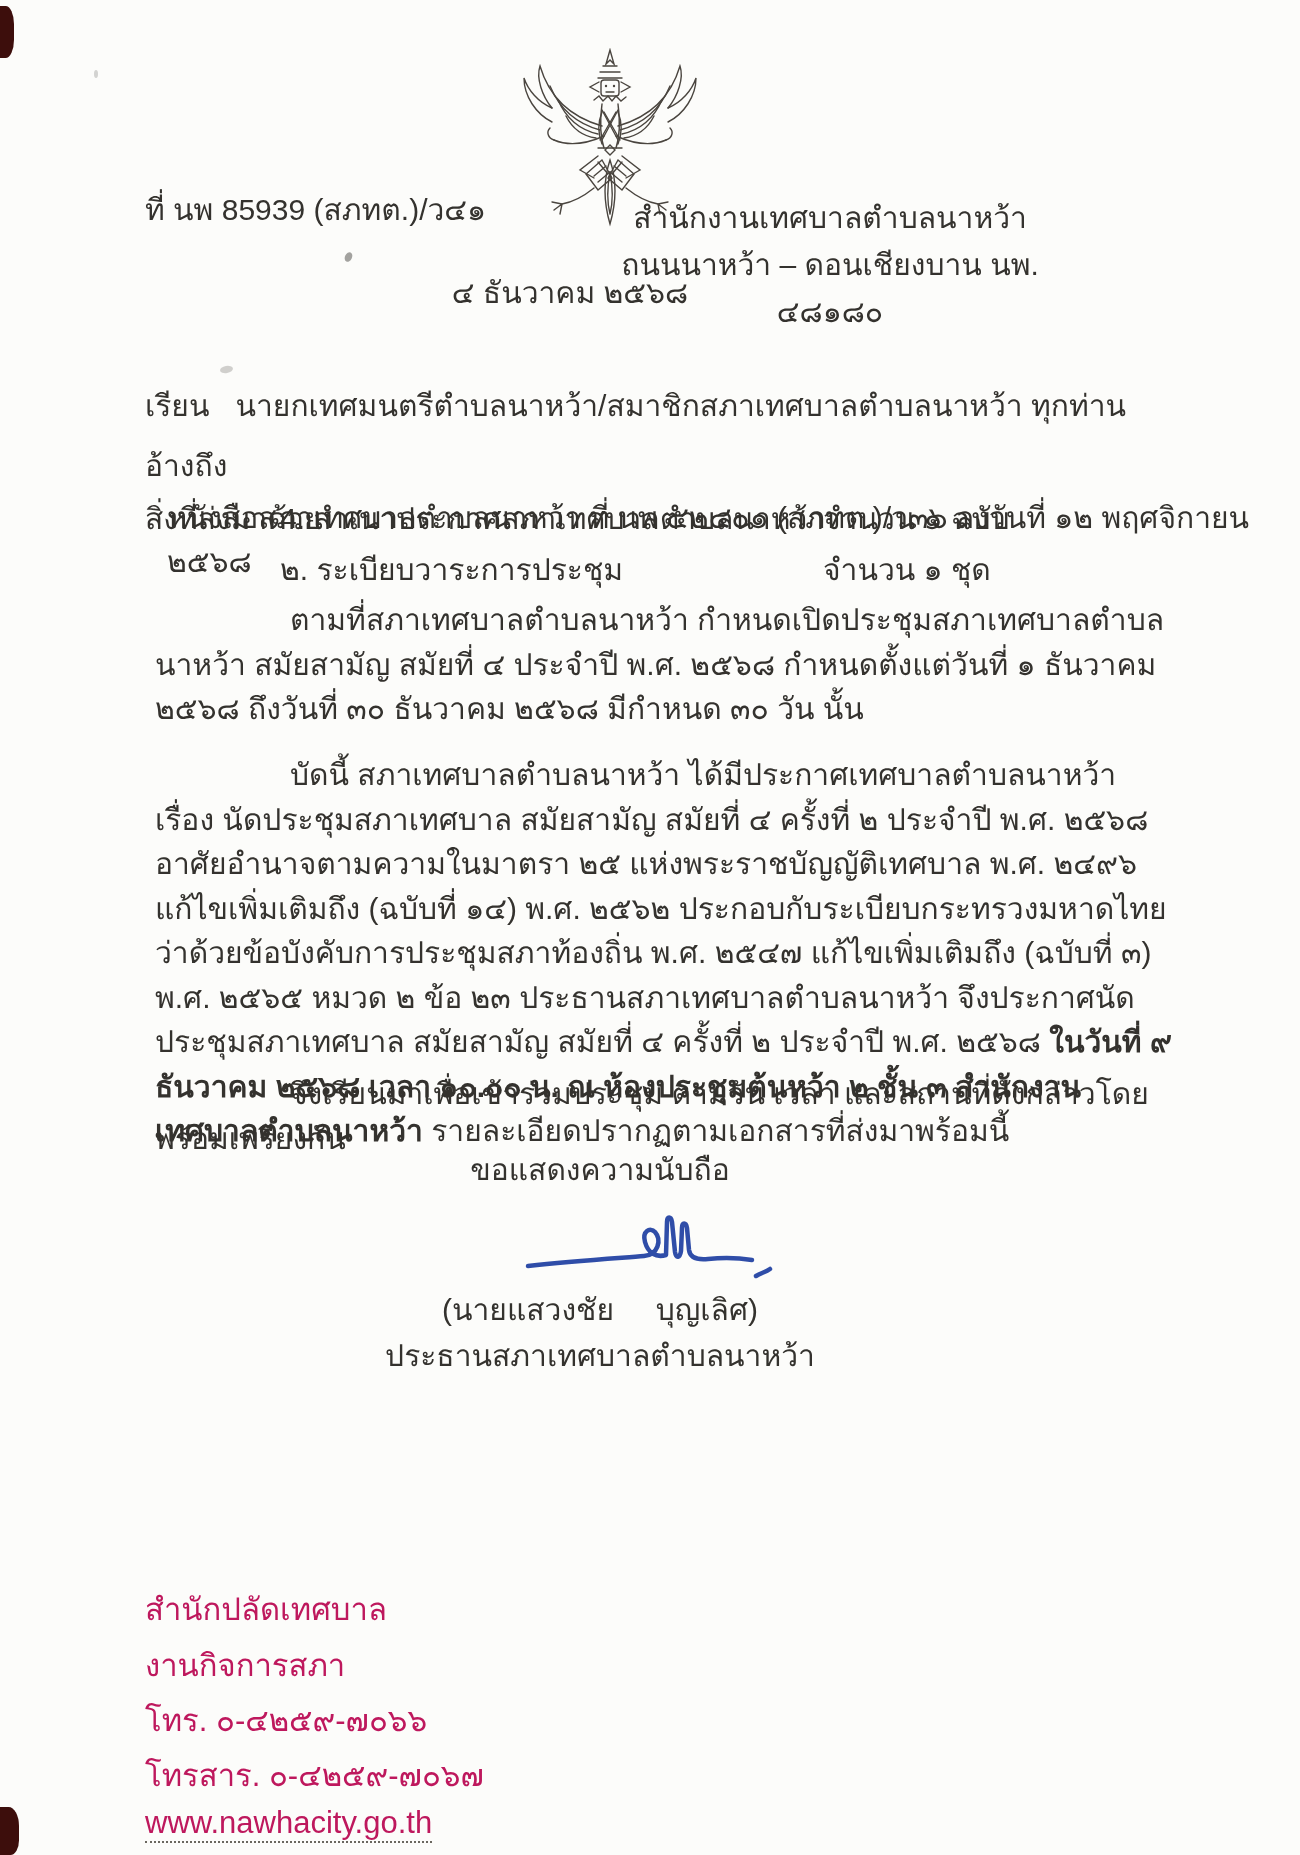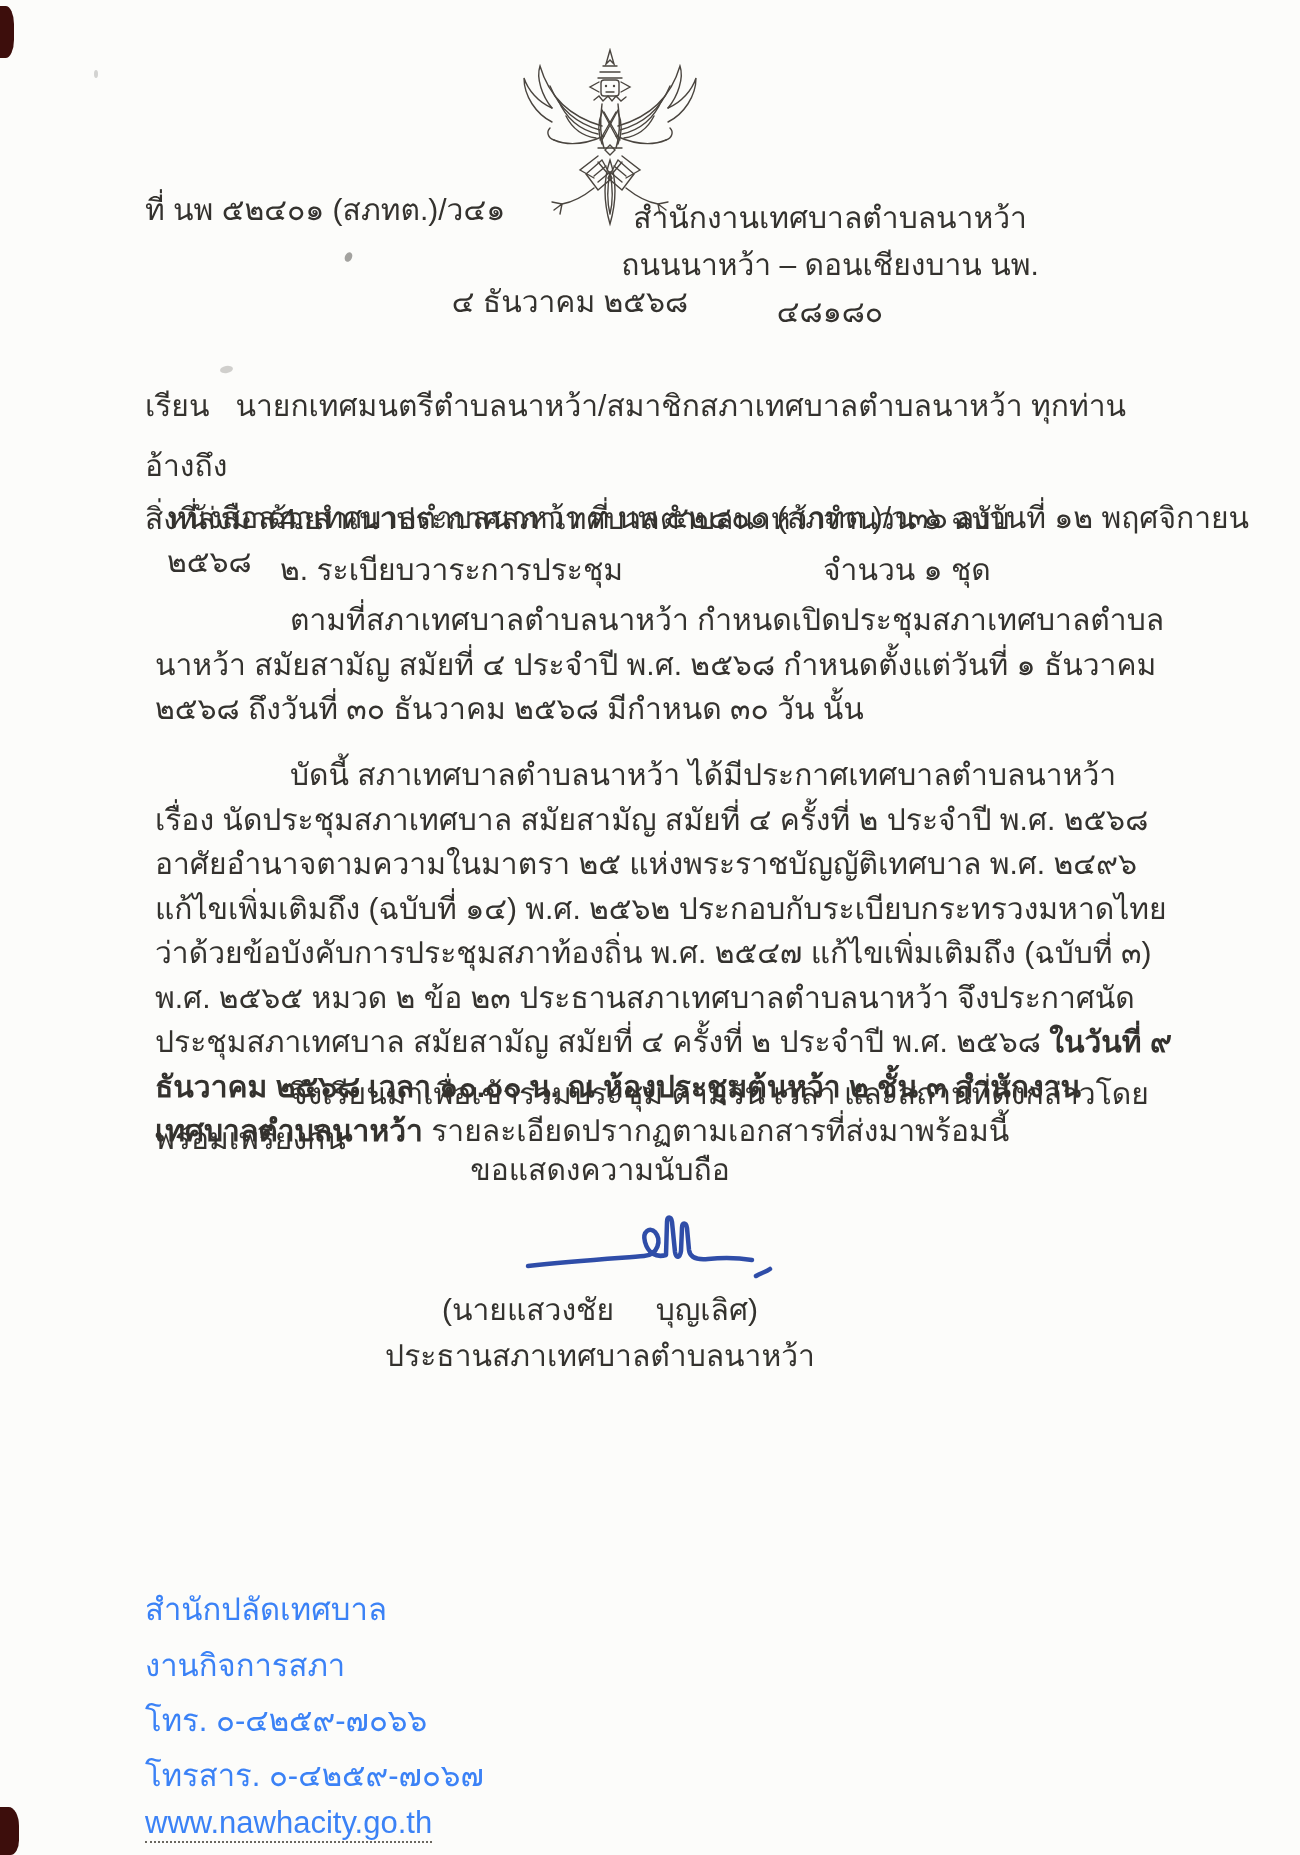--- a/index.html
+++ b/index.html
@@ -108,7 +108,7 @@
     </g>
   </svg>
 
-  <div class="abs t30 ref-no">ที่ นพ ๕๒๔๐๑ (สภทต.)/ว๔๑</div>
+  <div class="abs t30 ref-no">ที่ นพ 85939 (สภทต.)/ว๔๑</div>
 
   <div class="abs t30 office-block">
     <div>สำนักงานเทศบาลตำบลนาหว้า</div>

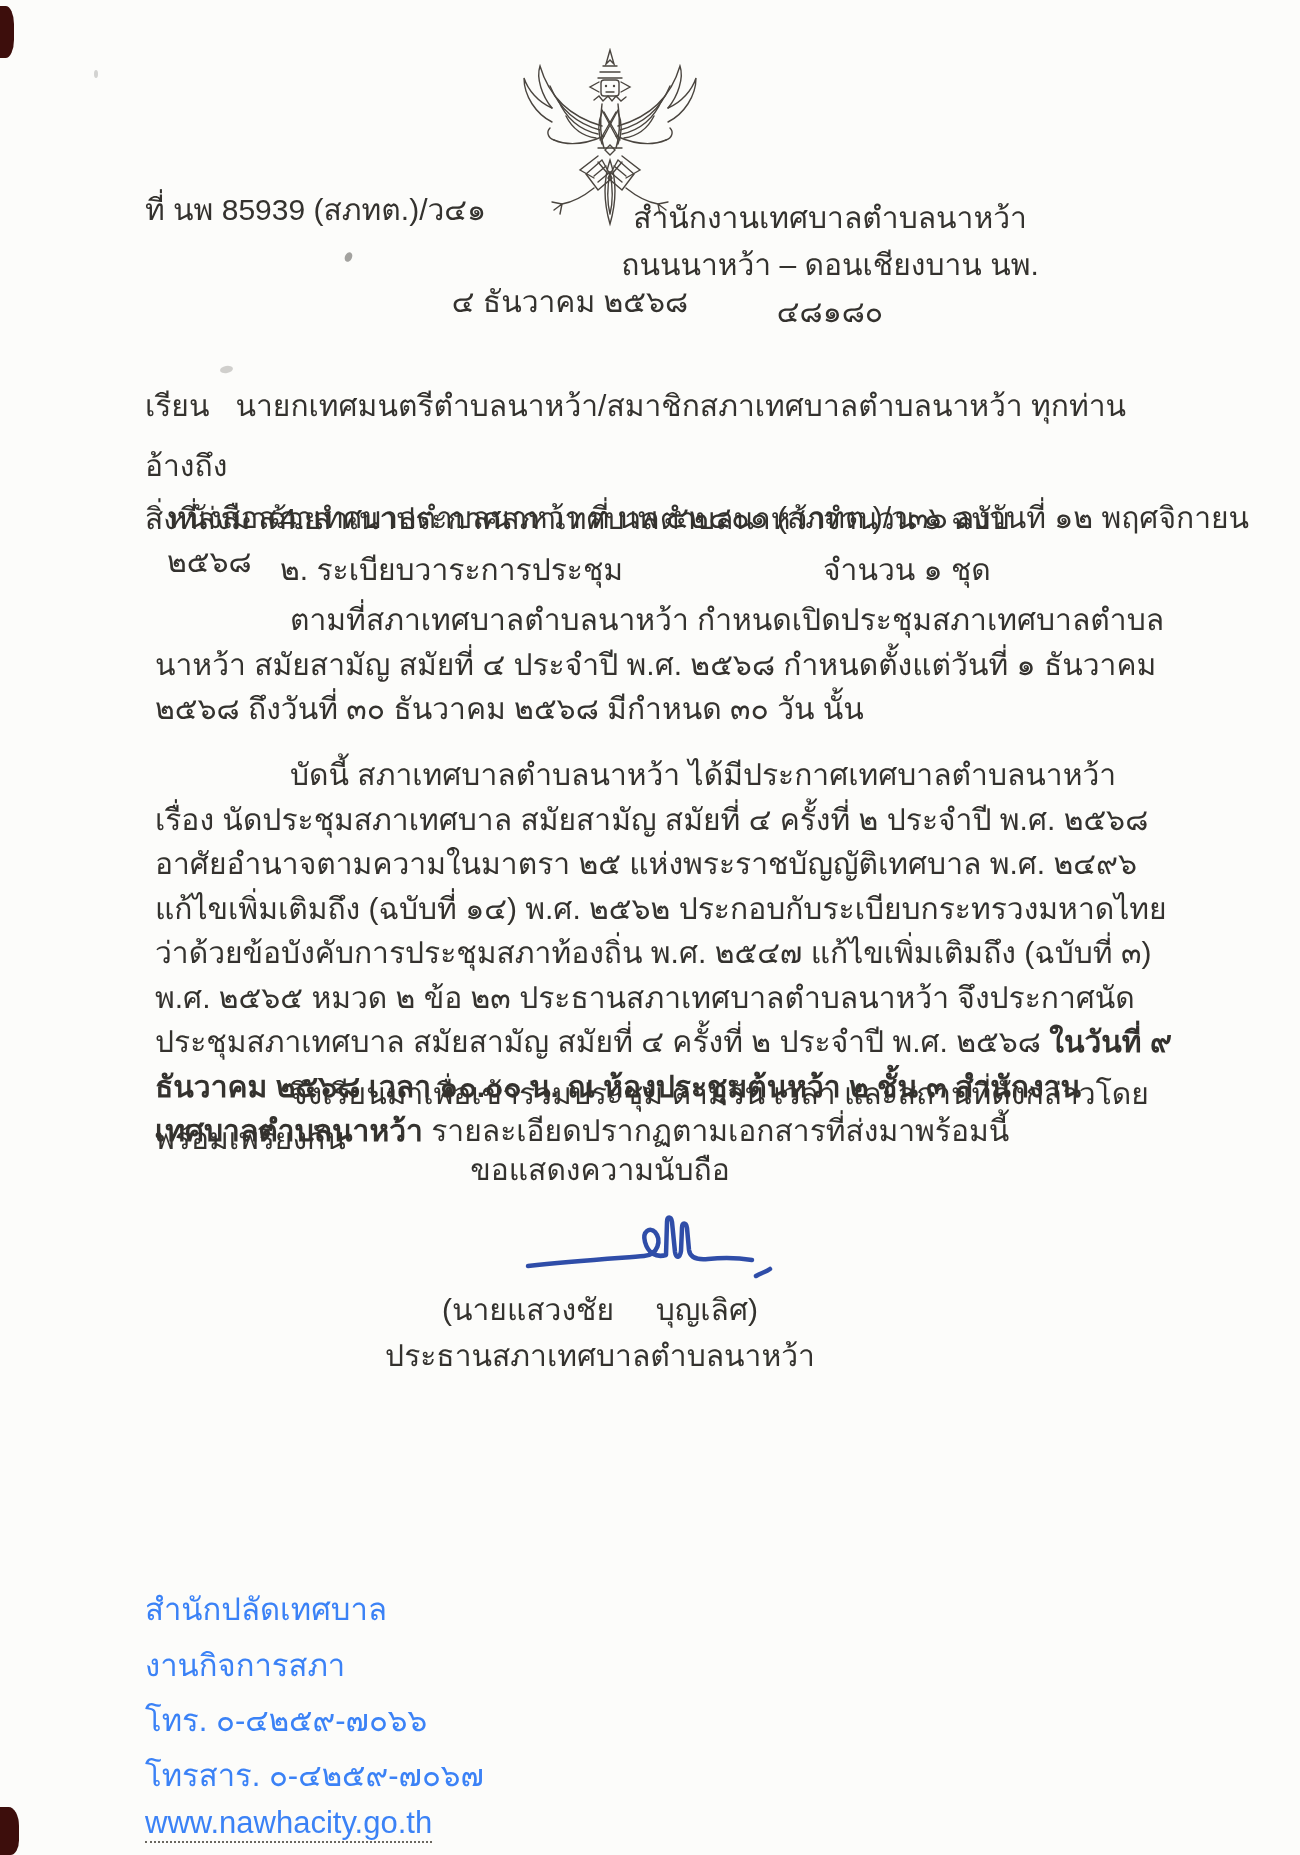--- a/index.html
+++ b/index.html
@@ -16,7 +16,7 @@
   .t30 { font-size:30px; line-height:44px; }
   .ref-no { left:145px; top:188px; }
   .office-block { left:620px; top:182px; width:420px; text-align:center; line-height:47px;margin-top:12px; }
-  .date-line { left:370px; top:280px; width:400px; text-align:center; }
+  .date-line { left:370px; top:271px; width:400px; text-align:center; }
   .field-row { left:145px; }
   .field-label { display:inline-block; }
   .field-value { display:inline-block; }

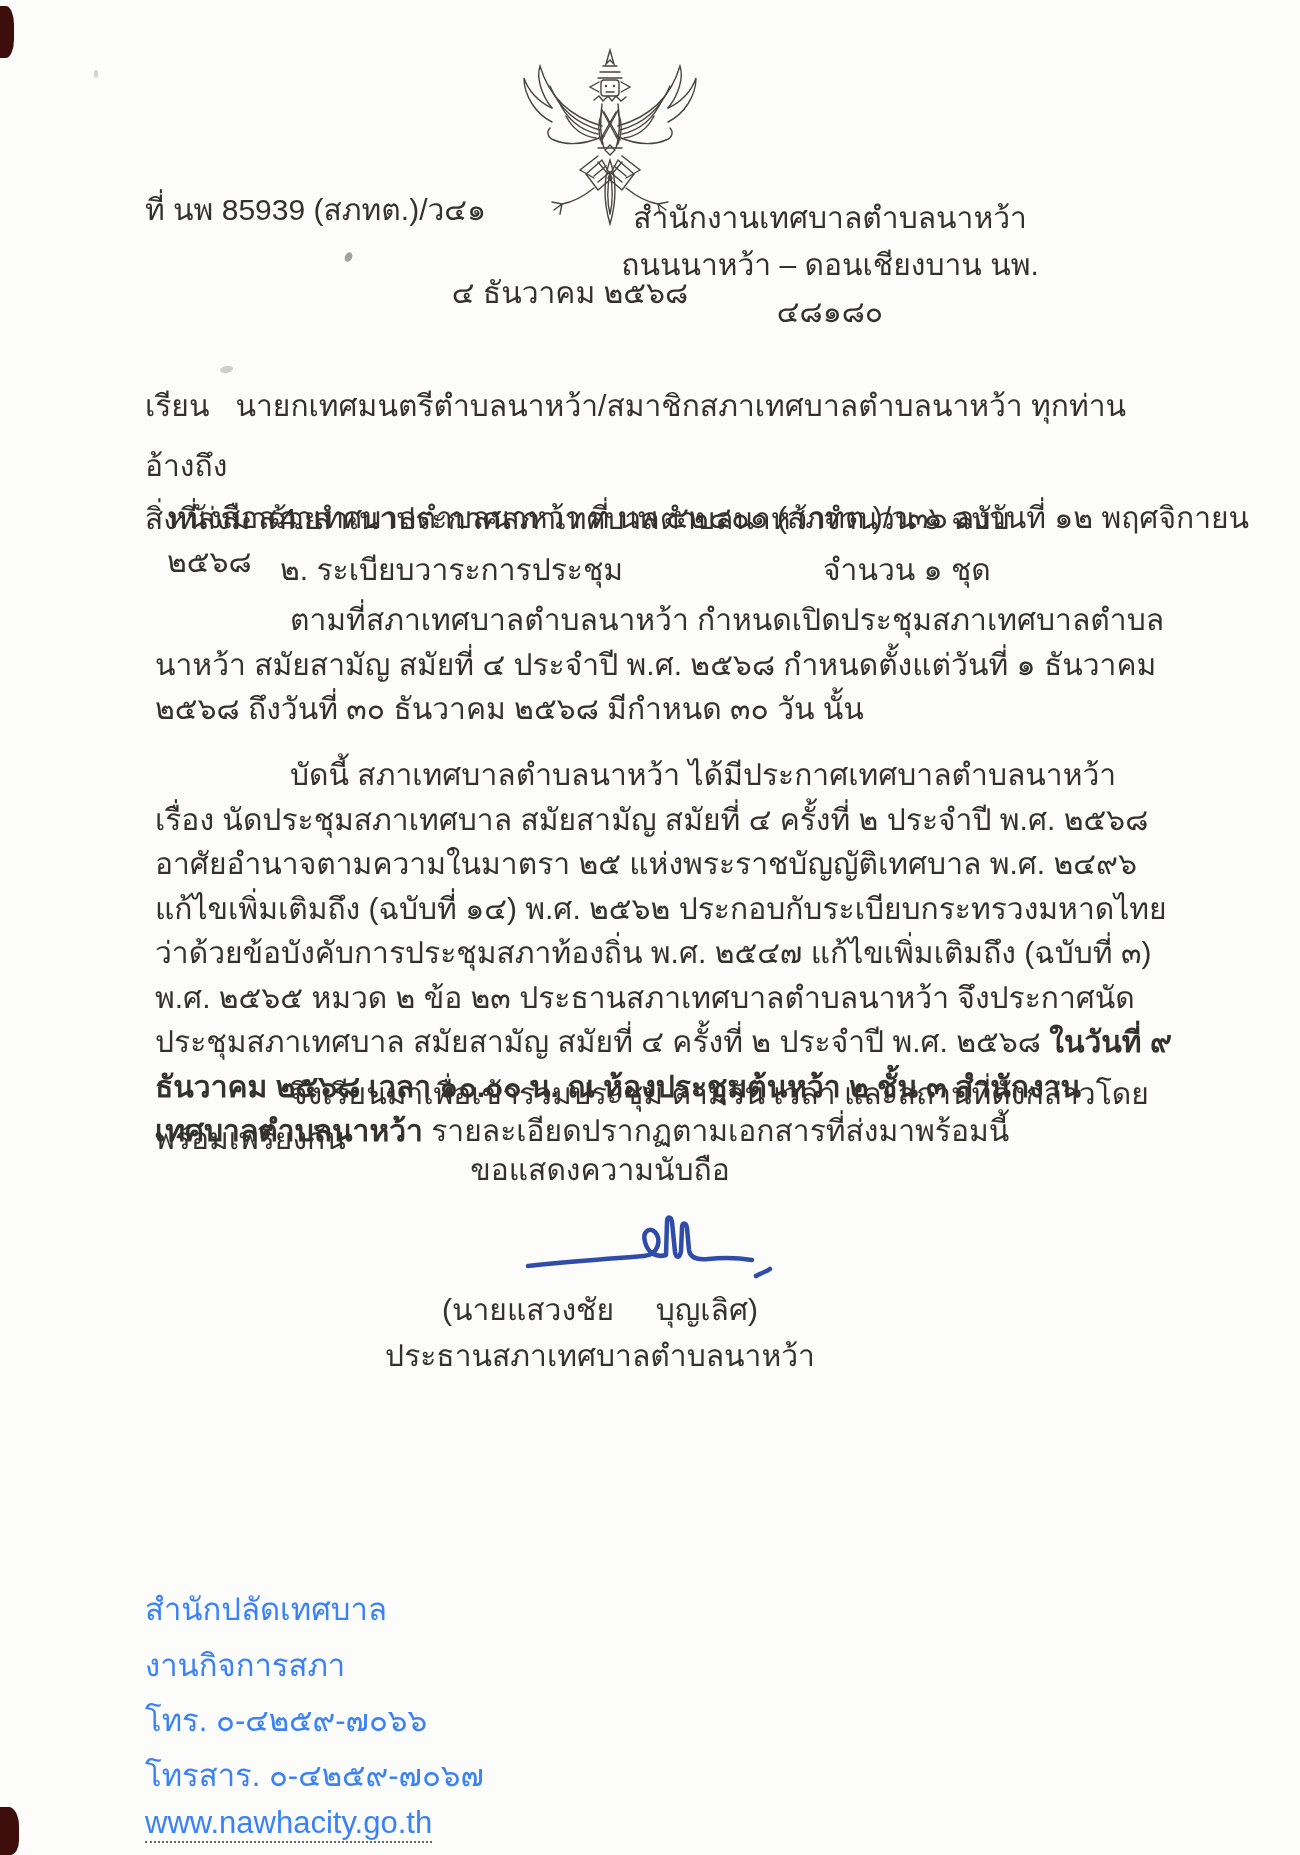--- a/index.html
+++ b/index.html
@@ -40,7 +40,7 @@
   .signature-svg { left:520px; top:1202px; }
   .signer-name { left:290px; top:1288px; width:620px; text-align:center; white-space:pre; }
   .signer-title { left:290px; top:1334px; width:620px; text-align:center; }
-  .footer-line { left:145px; color:#3b82f6; font-size:31px; }
+  .footer-line { left:145px; color:#be185d; font-size:31px; }
   .f1 { top:1584px; }
   .f2 { top:1640px; }
   .f3 { top:1695px; }

